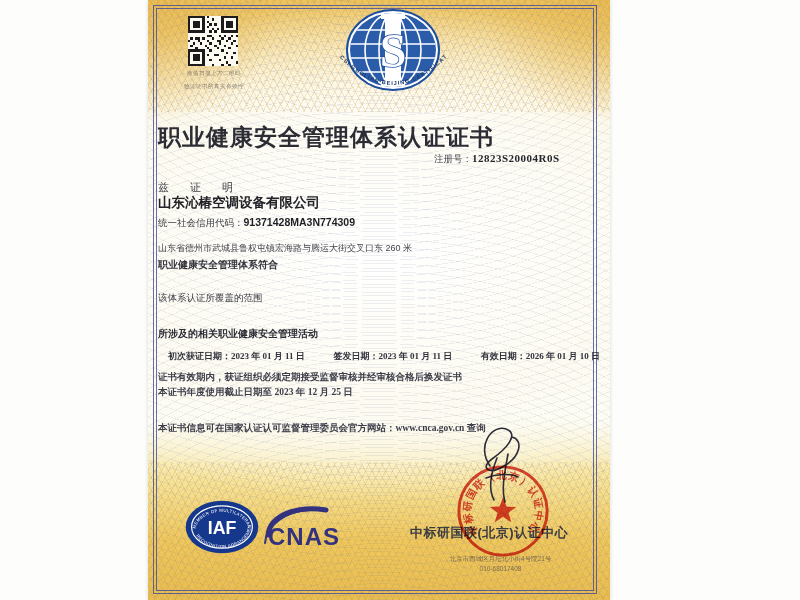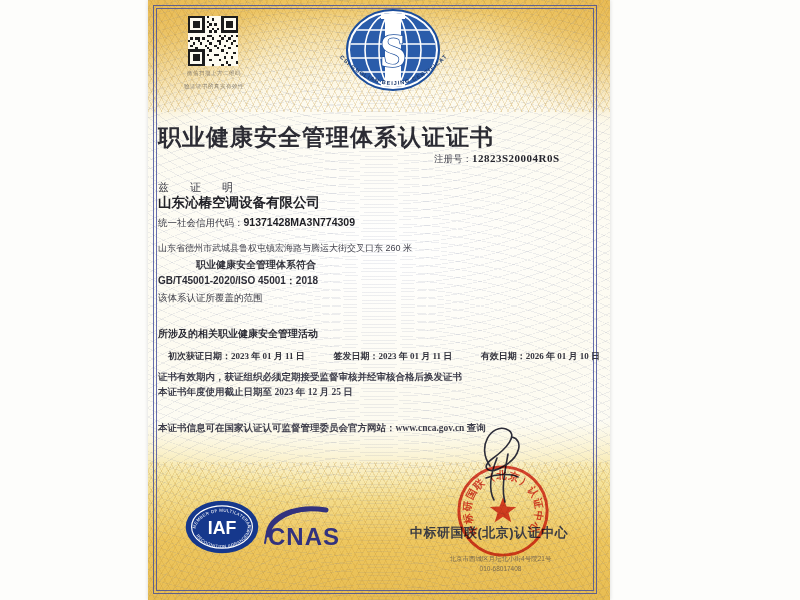--- a/index.html
+++ b/index.html
@@ -29,7 +29,7 @@
   .credit{top:216px;font-size:9.5px;color:#3a3a44;}
   .credit b{font-size:10.5px;color:#1e1e24;}
   .addr{top:230px;font-size:9px;color:#44444e;margin-top:12px;}
-  .conform{top:258px;font-size:10px;font-weight:bold;color:#33333c;padding-left:38px;}
+  .conform{top:258px;font-size:10px;font-weight:bold;color:#33333c;}
   .standard{top:274px;font-size:10px;font-weight:bold;color:#2d2d36;}
   .scopehead{top:292px;font-size:9.5px;color:#3a3a44;}
   .scope1{top:310px;font-size:10px;font-weight:bold;color:#2d2d36;}

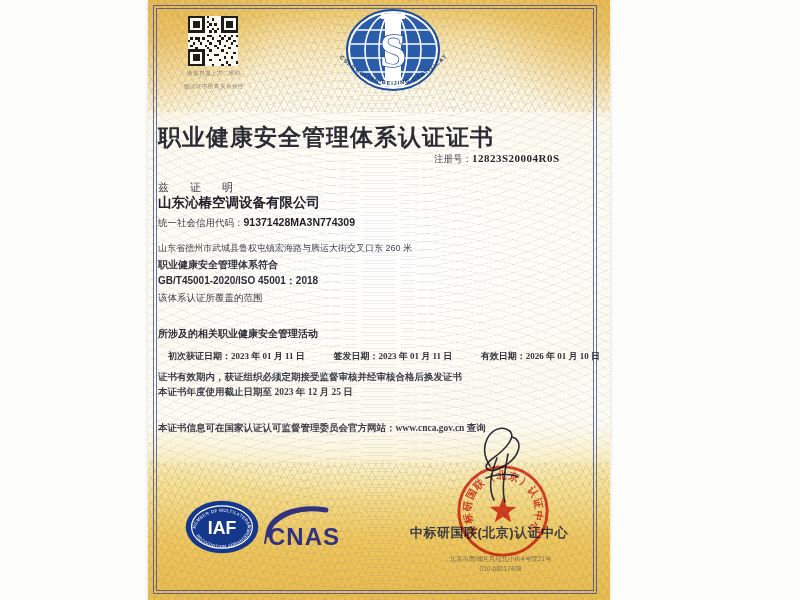--- a/index.html
+++ b/index.html
@@ -133,7 +133,6 @@
     </div>
     <div class="cline addr">山东省德州市武城县鲁权屯镇宏海路与腾运大街交叉口东 260 米</div>
     <div class="cline conform">职业健康安全管理体系符合</div>
-    <div class="cline standard">GB/T45001-2020/ISO 45001：2018</div>
     <div class="cline scopehead">该体系认证所覆盖的范围</div>
     <div class="cline scope2">所涉及的相关职业健康安全管理活动</div>
 

